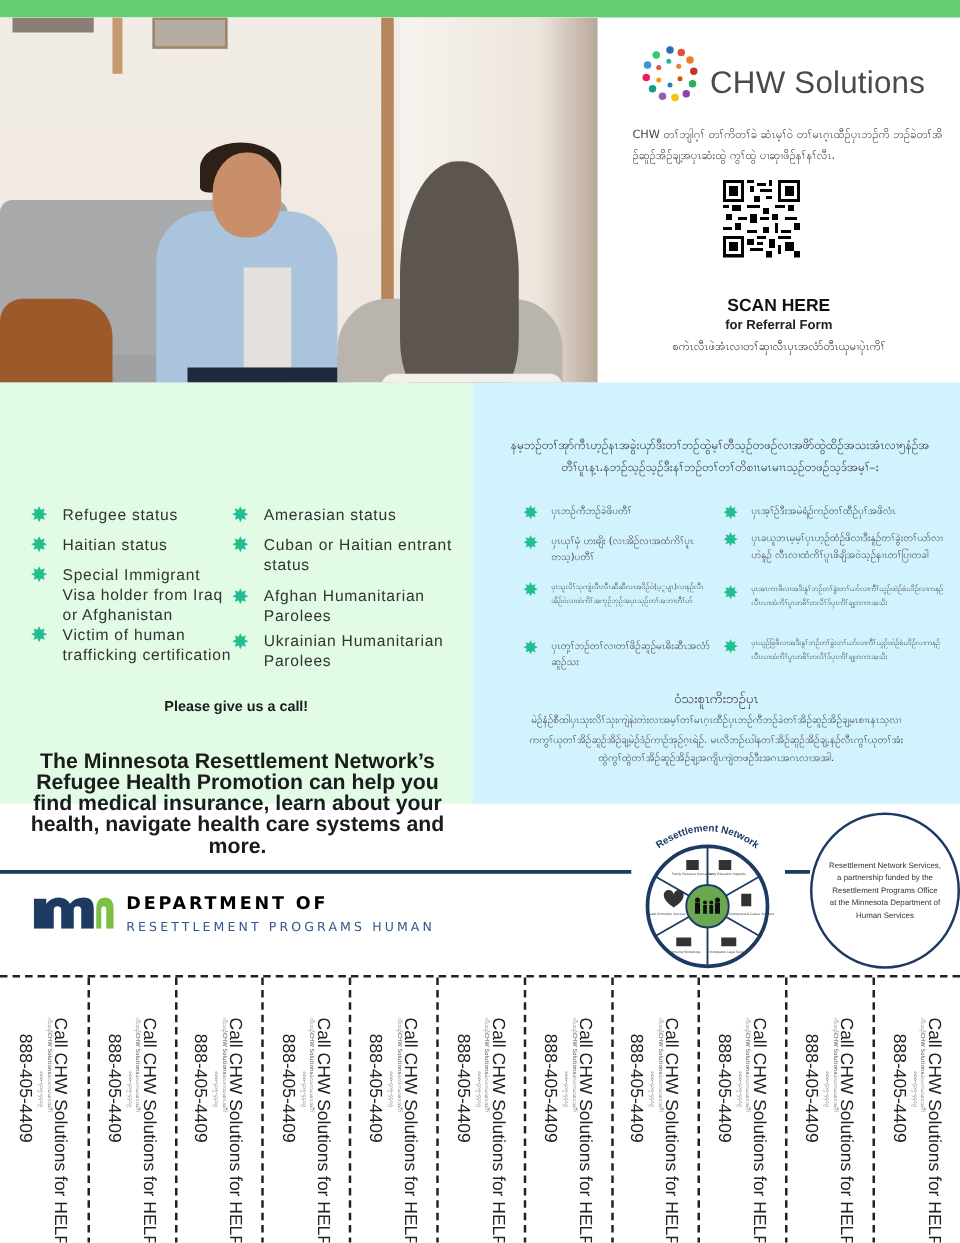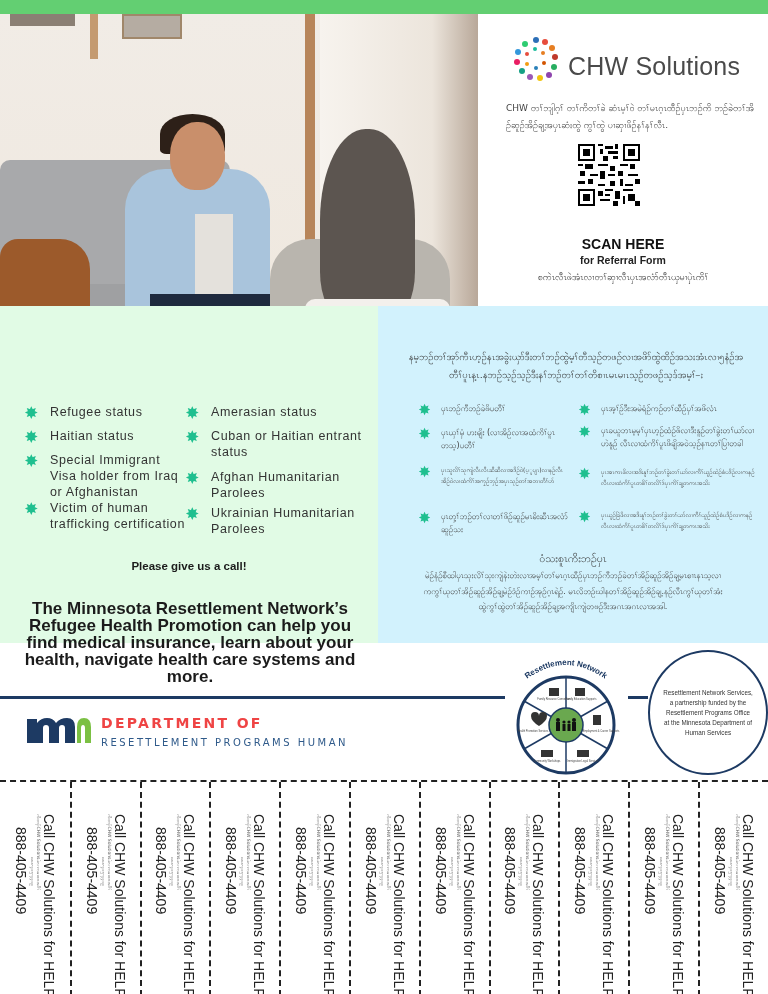--- a/index.html
+++ b/index.html
@@ -66,7 +66,7 @@
   .dhs-logo { position: absolute; left: 27px; top: 715px; display: flex; align-items: flex-start; }
   .mn-mark { width: 64px; height: 28px; position: relative; }
   .dhs-text { margin-left: 10px; }
-  .dhs-line { font-family: "DejaVu Sans", sans-serif; font-weight: bold; font-size: 14px; letter-spacing: 2.3px; color: #ef4444; line-height: 16px; }
+  .dhs-line { font-family: "DejaVu Sans", sans-serif; font-weight: bold; font-size: 14px; letter-spacing: 2.3px; color: #000000; line-height: 16px; }
   .dhs-office { font-family: "DejaVu Sans", sans-serif; font-size: 10px; letter-spacing: 2.5px; color: #2f5a8a; margin-top: 6px; }
 
   .network { position: absolute; left: 505px; top: 650px; width: 122px; height: 126px; }

